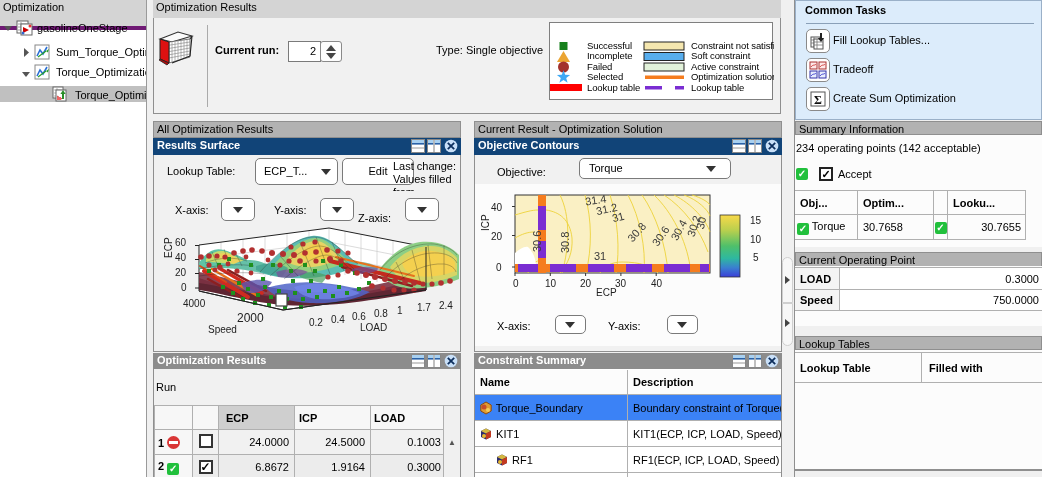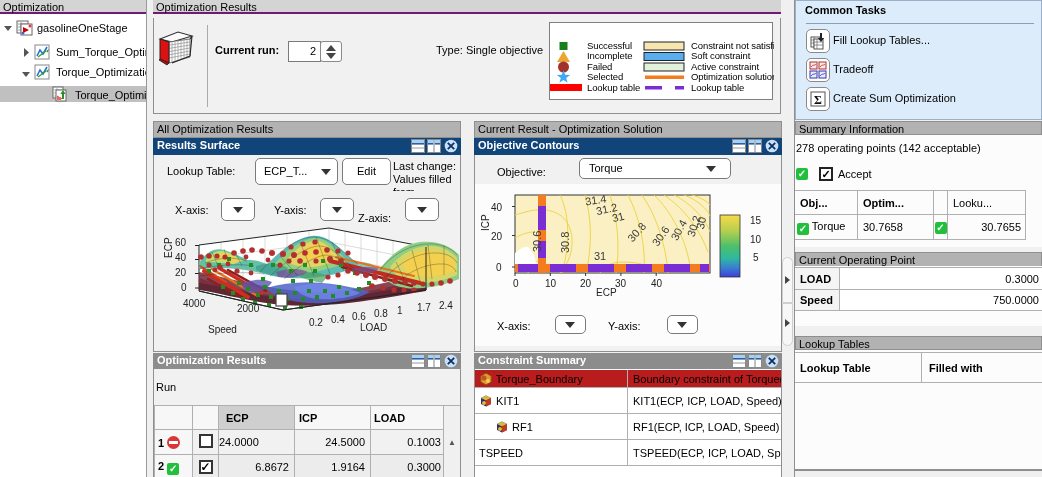--- a/index.html
+++ b/index.html
@@ -4,8 +4,8 @@
 html,body{width:1042px;height:477px;overflow:hidden;background:#f0f0f0;
  font-family:"Liberation Sans",sans-serif;font-size:11px;color:#000}
 .abs{position:absolute}
-.dockhdr{position:absolute;background:#d4d4d4;border-bottom:2px solid #701a75;
- padding:1px 0 0 3px;height:14px}
+.dockhdr{position:absolute;background:#d4d4d4;border-bottom:4px solid #701a75;
+ padding:1px 0 0 3px;height:30px}
 .sechdr{position:absolute;background:#b2b2b2;border:1px solid #8f8f8f;
  padding:1px 0 0 3px;color:#000}
 .bluebar{position:absolute;background:#114478;color:#fff;font-weight:bold;

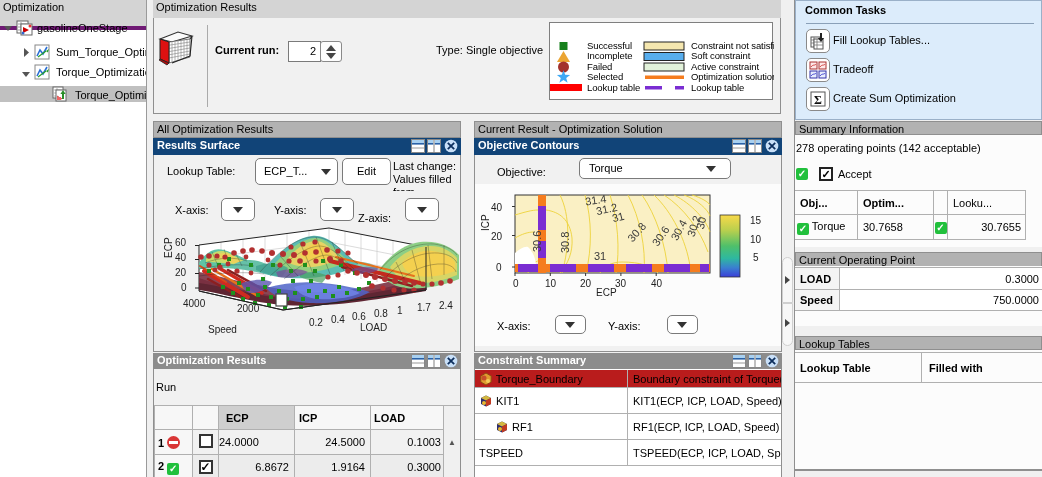--- a/index.html
+++ b/index.html
@@ -635,7 +635,7 @@
 <div class="sechdr" style="left:795px;top:121px;width:247px;height:14px;font-size:11px">Summary Information</div>
 <div class="abs" style="left:795px;top:135px;width:247px;height:112px;background:#fcfcfc"></div>
 <div id="summaryinfo">
- <div class="abs" style="left:796px;top:142px">278 operating points (142 acceptable)</div>
+ <div class="abs" style="left:796px;top:142px">234 operating points (142 acceptable)</div>
  <span class="gchk abs" style="left:796px;top:168px">✓</span>
  <span class="bchk abs" style="left:819px;top:167px">✓</span>
  <div class="abs" style="left:838px;top:168px">Accept</div>

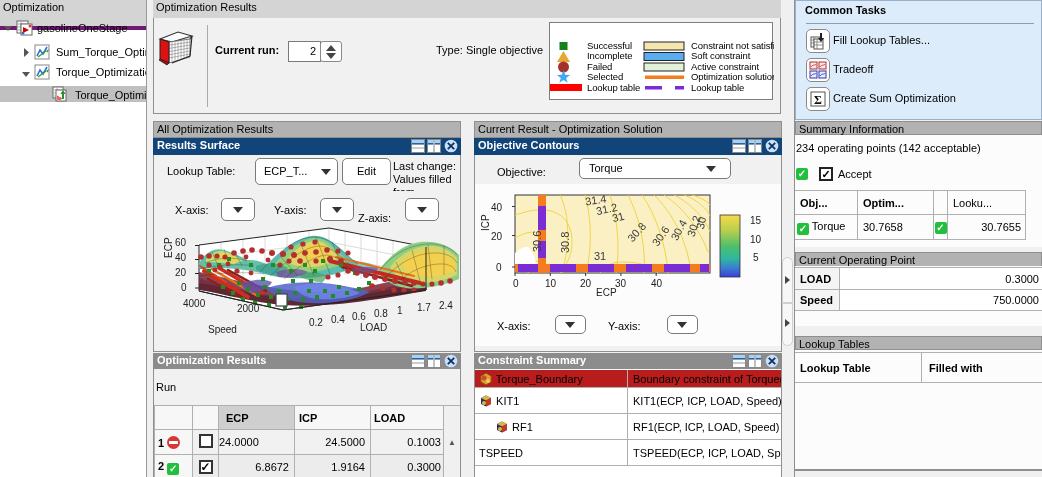--- a/index.html
+++ b/index.html
@@ -169,7 +169,7 @@
       <span style="position:absolute;left:8px;top:6px">ECP_T...</span>
       <span class="arr"></span>
     </div>
- <div class="btn" style="left:342px;top:158px;width:49px;height:27px;padding-top:6px">Edit</div>
+ <div class="btn" style="left:342px;top:158px;width:72px;height:27px;padding-top:6px">Edit</div>
  <div class="abs" style="left:393px;top:160px;width:68px;height:31px;overflow:hidden;line-height:13px">Last change: Values filled from optimization</div>
  <div class="abs" style="left:175px;top:204px">X-axis:</div>
  <div class="ddl" style="left:221px;top:198px;width:34px;height:23px">

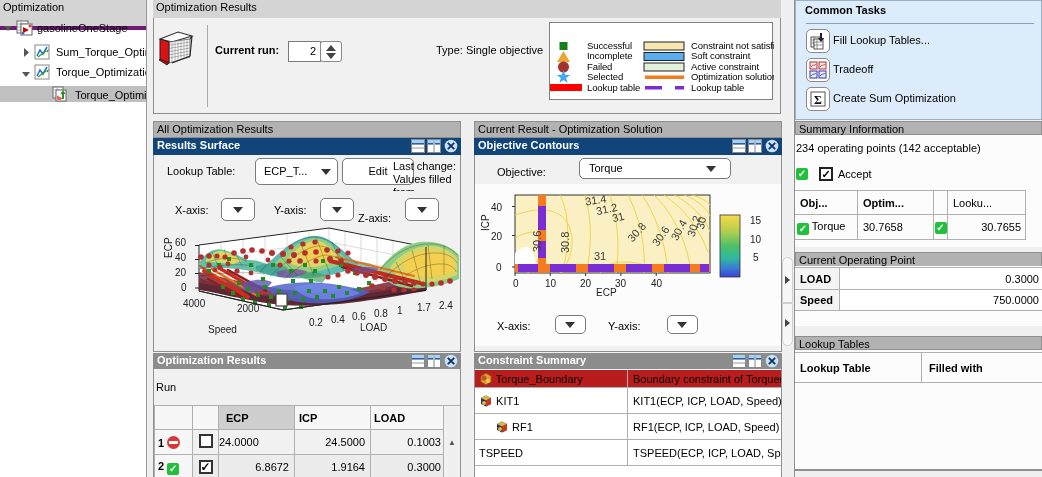--- a/index.html
+++ b/index.html
@@ -653,7 +653,7 @@
     <td style="font-weight:bold;padding-left:5px">Obj...</td>
     <td style="font-weight:bold;padding-left:5px">Optim...</td>
     <td></td>
-    <td style="font-weight:normal;padding-left:5px">Looku...</td>
+    <td style="font-weight:bold;padding-left:5px">Looku...</td>
     <td style="border:none"></td>
    </tr>
    <tr style="height:25px">

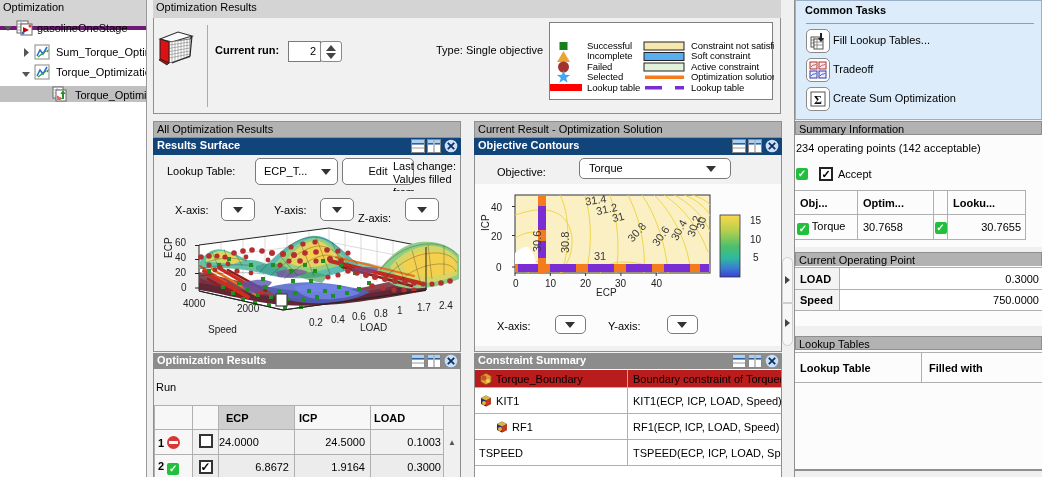--- a/index.html
+++ b/index.html
@@ -364,7 +364,7 @@
  <div class="abs" style="left:181px;top:282px;font-size:10px;color:#222">0</div>
  <div class="abs" style="left:163px;top:258px;font-size:10px;color:#222;transform:rotate(-90deg);transform-origin:0 0">ECP</div>
  <div class="abs" style="left:183px;top:298px;font-size:10px;color:#222">4000</div>
- <div class="abs" style="left:237px;top:303px;font-size:10px;color:#222">2000</div>
+ <div class="abs" style="left:237px;top:311px;font-size:12px;color:#222">2000</div>
  <div class="abs" style="left:208px;top:324px;font-size:10px;color:#222">Speed</div>
  <div class="abs" style="left:309px;top:317px;font-size:10px;color:#222">0.2</div>
  <div class="abs" style="left:331px;top:314px;font-size:10px;color:#222">0.4</div>

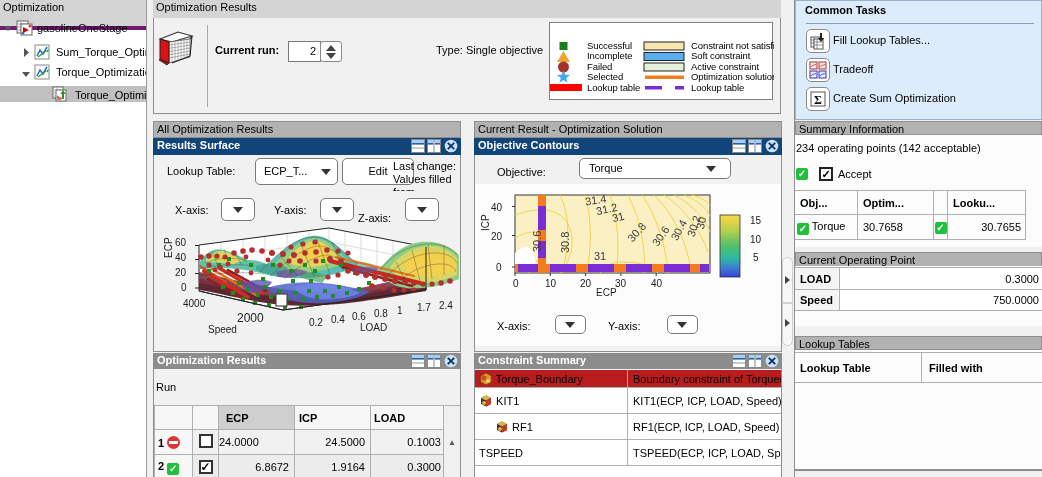--- a/index.html
+++ b/index.html
@@ -559,6 +559,10 @@
           <col style="width:177px">
         </colgroup>
    <tbody>
+          <tr style="height:25px">
+    <td style="font-weight:bold;padding-left:5px;background:#fcfcfc">Name</td>
+    <td style="font-weight:bold;padding-left:5px;background:#fcfcfc">Description</td>
+   </tr>
    <tr style="height:18px;background:#b91c1c">
     <td style="padding-left:4px"><svg width="14" height="14" style="vertical-align:-3px">
                 <polygon points="7,1 12.2,4 12.2,10 7,13 1.8,10 1.8,4" fill="#e09c30" stroke="#8d4a10"></polygon>

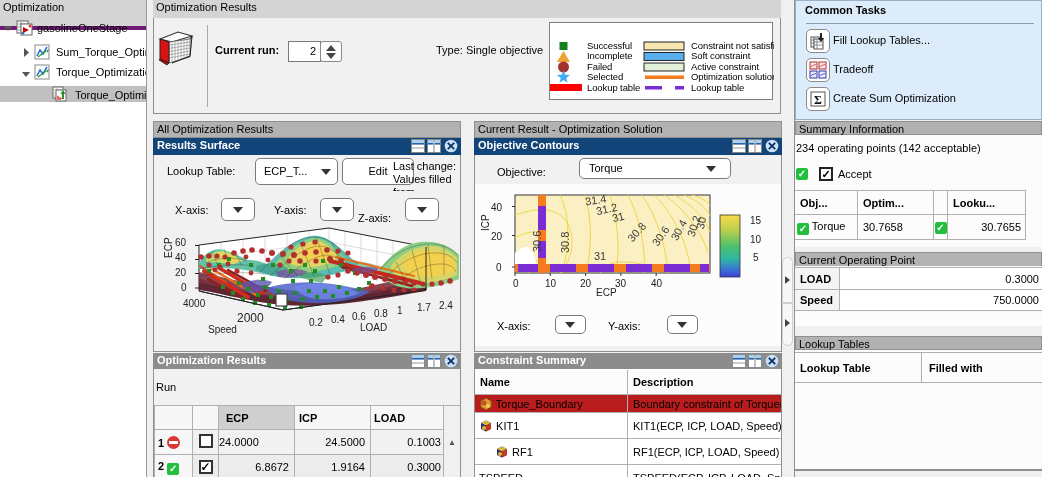--- a/index.html
+++ b/index.html
@@ -563,7 +563,7 @@
     <td style="font-weight:bold;padding-left:5px;background:#fcfcfc">Name</td>
     <td style="font-weight:bold;padding-left:5px;background:#fcfcfc">Description</td>
    </tr>
-   <tr style="height:18px;background:#b91c1c">
+   <tr style="height:26px;background:#3b82f6">
     <td style="padding-left:4px"><svg width="14" height="14" style="vertical-align:-3px">
                 <polygon points="7,1 12.2,4 12.2,10 7,13 1.8,10 1.8,4" fill="#e09c30" stroke="#8d4a10"></polygon>
                 <circle cx="5" cy="6" r="2.5" fill="#c0392b" opacity="0.8"></circle>

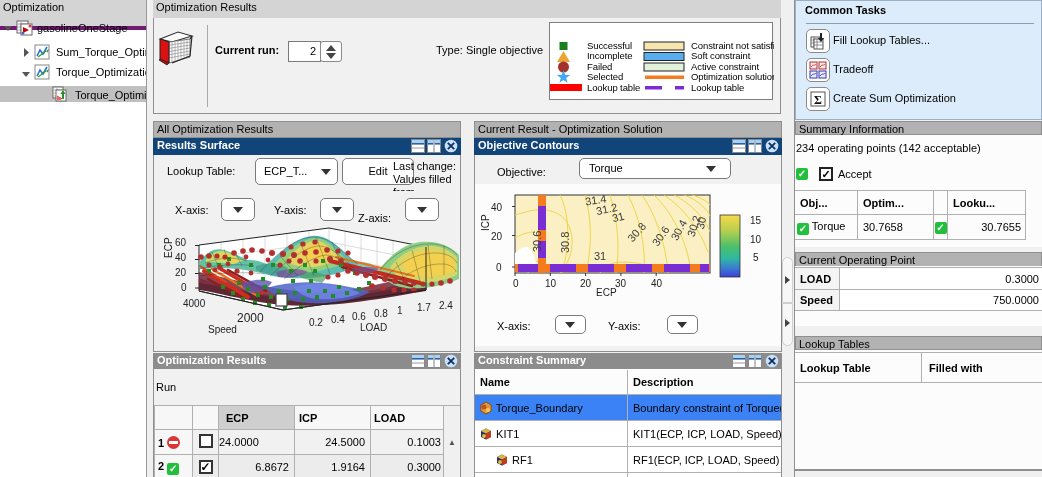--- a/index.html
+++ b/index.html
@@ -398,7 +398,7 @@
    <tr style="height:25px">
     <td style="padding-left:3px;background:#f7f7f7"><b>1</b> <span class="nochk" style="vertical-align:-2px"></span></td>
     <td style="text-align:center"><span style="display:inline-block;width:14px;height:14px;border:2px solid #333;background:#fff"></span></td>
-    <td style="padding-right:5px">24.0000</td>
+    <td style="text-align:right;padding-right:5px">24.0000</td>
     <td style="text-align:right;padding-right:5px">24.5000</td>
     <td style="text-align:right;padding-right:2px">0.1003</td>
     <td style="background:#f0f0f0;text-align:center;border-top:none;border-bottom:none;color:#555;font-size:8px">▲</td>

